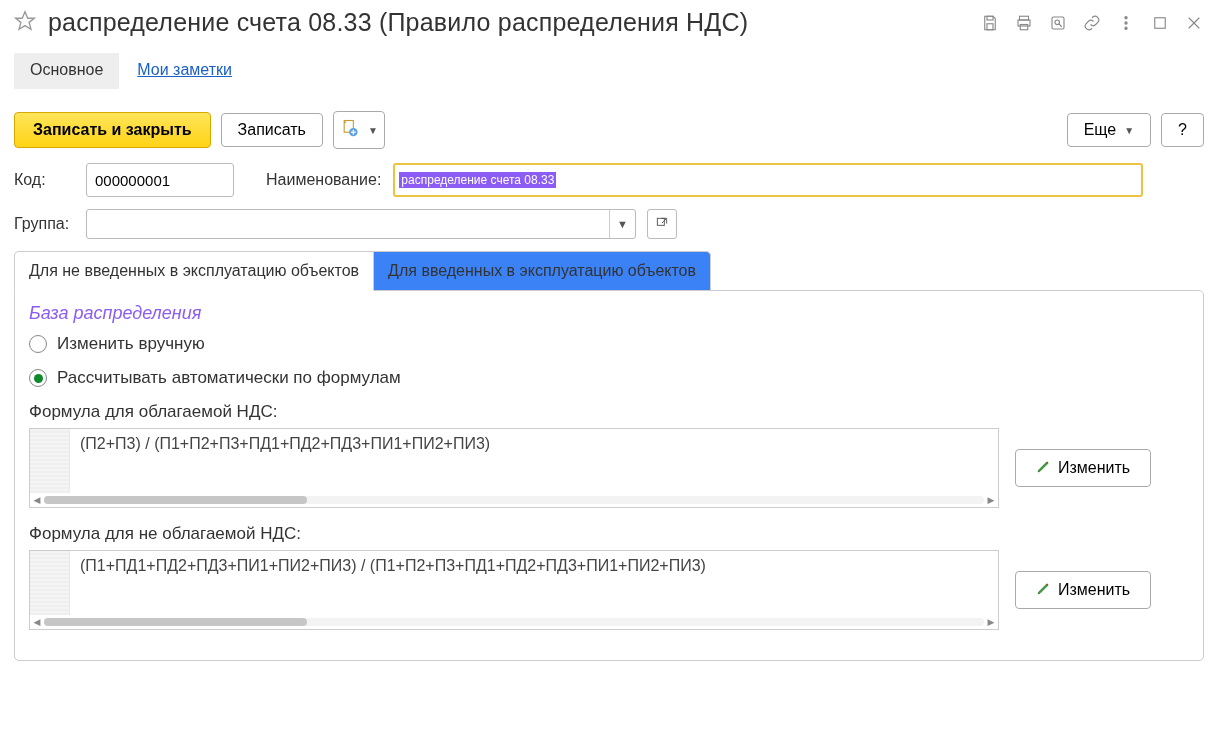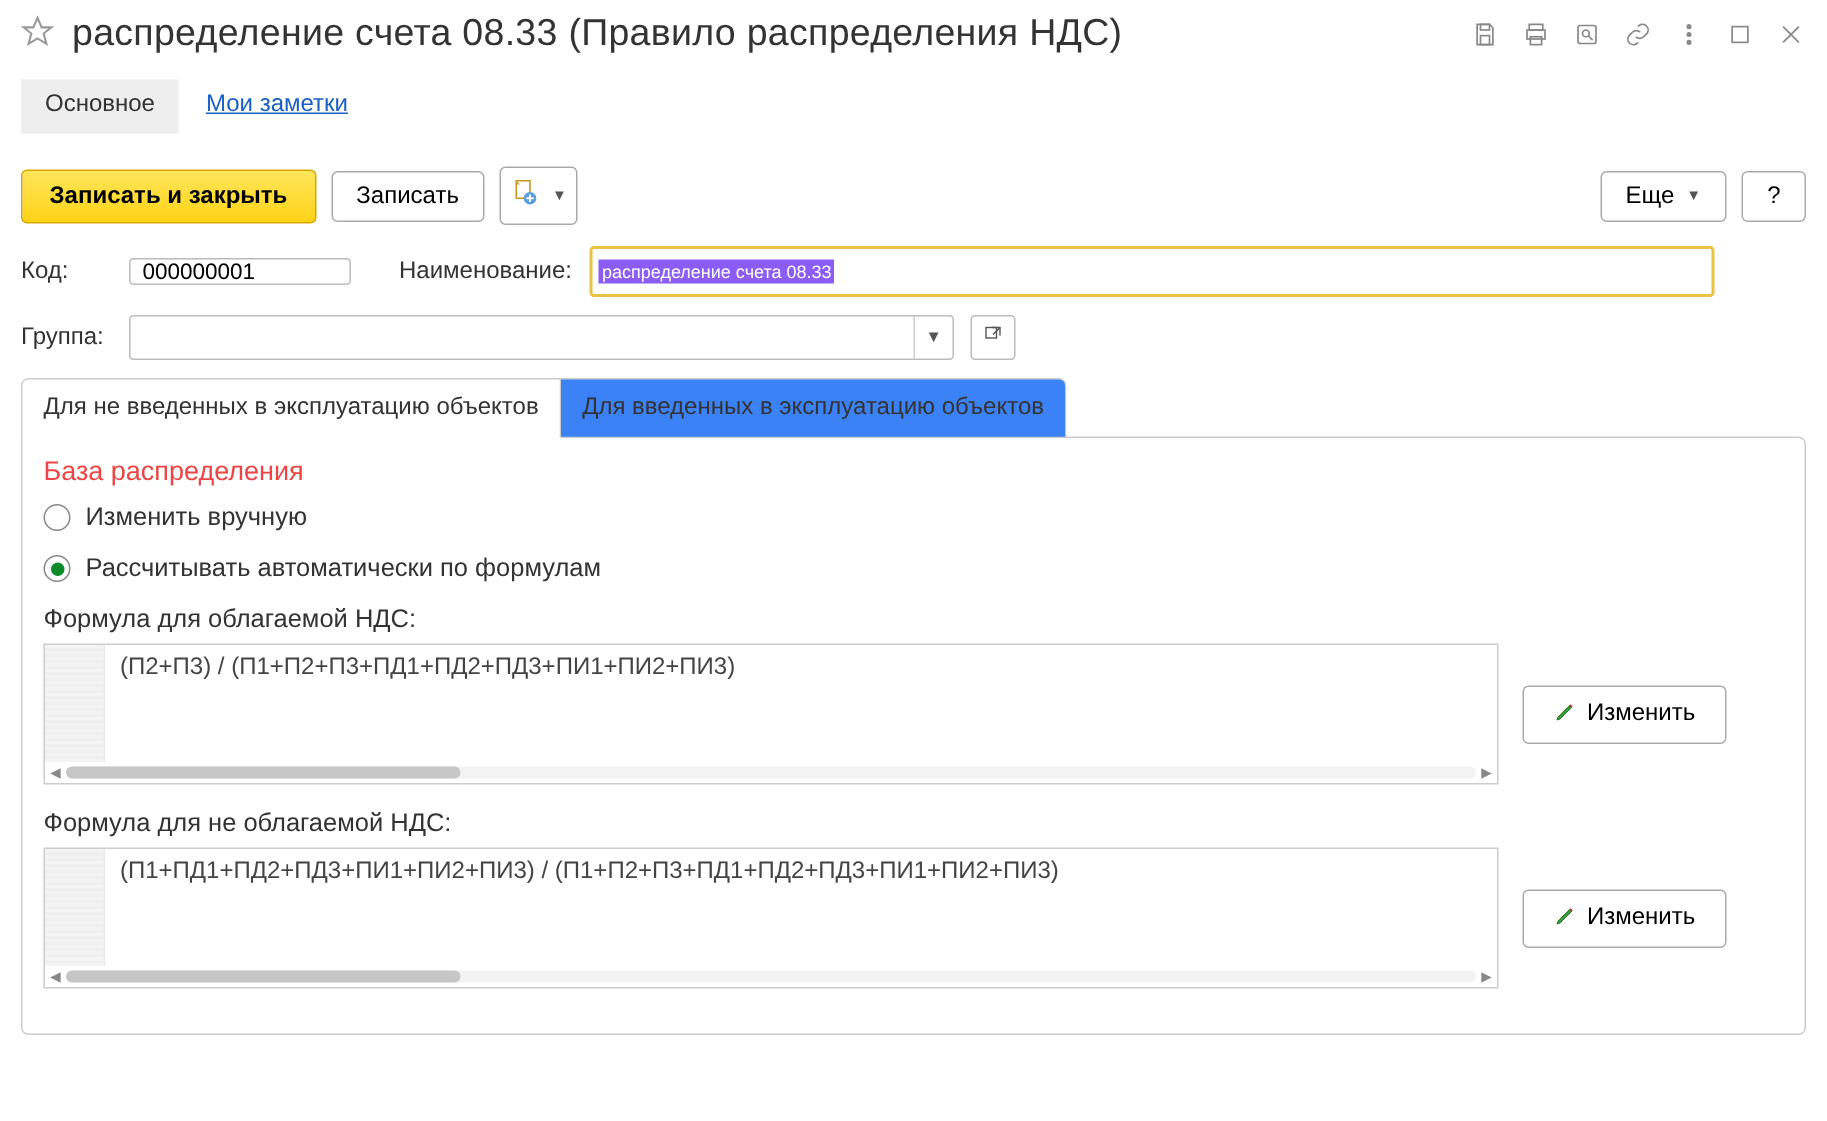--- a/index.html
+++ b/index.html
@@ -73,7 +73,7 @@
       border: 1px solid #bbb;
       padding: 5px 8px;
       font-size: 15px;
-      height: 18px;
+      height: 34px;
       border-radius: 3px;
     }
     .name-input-wrap {

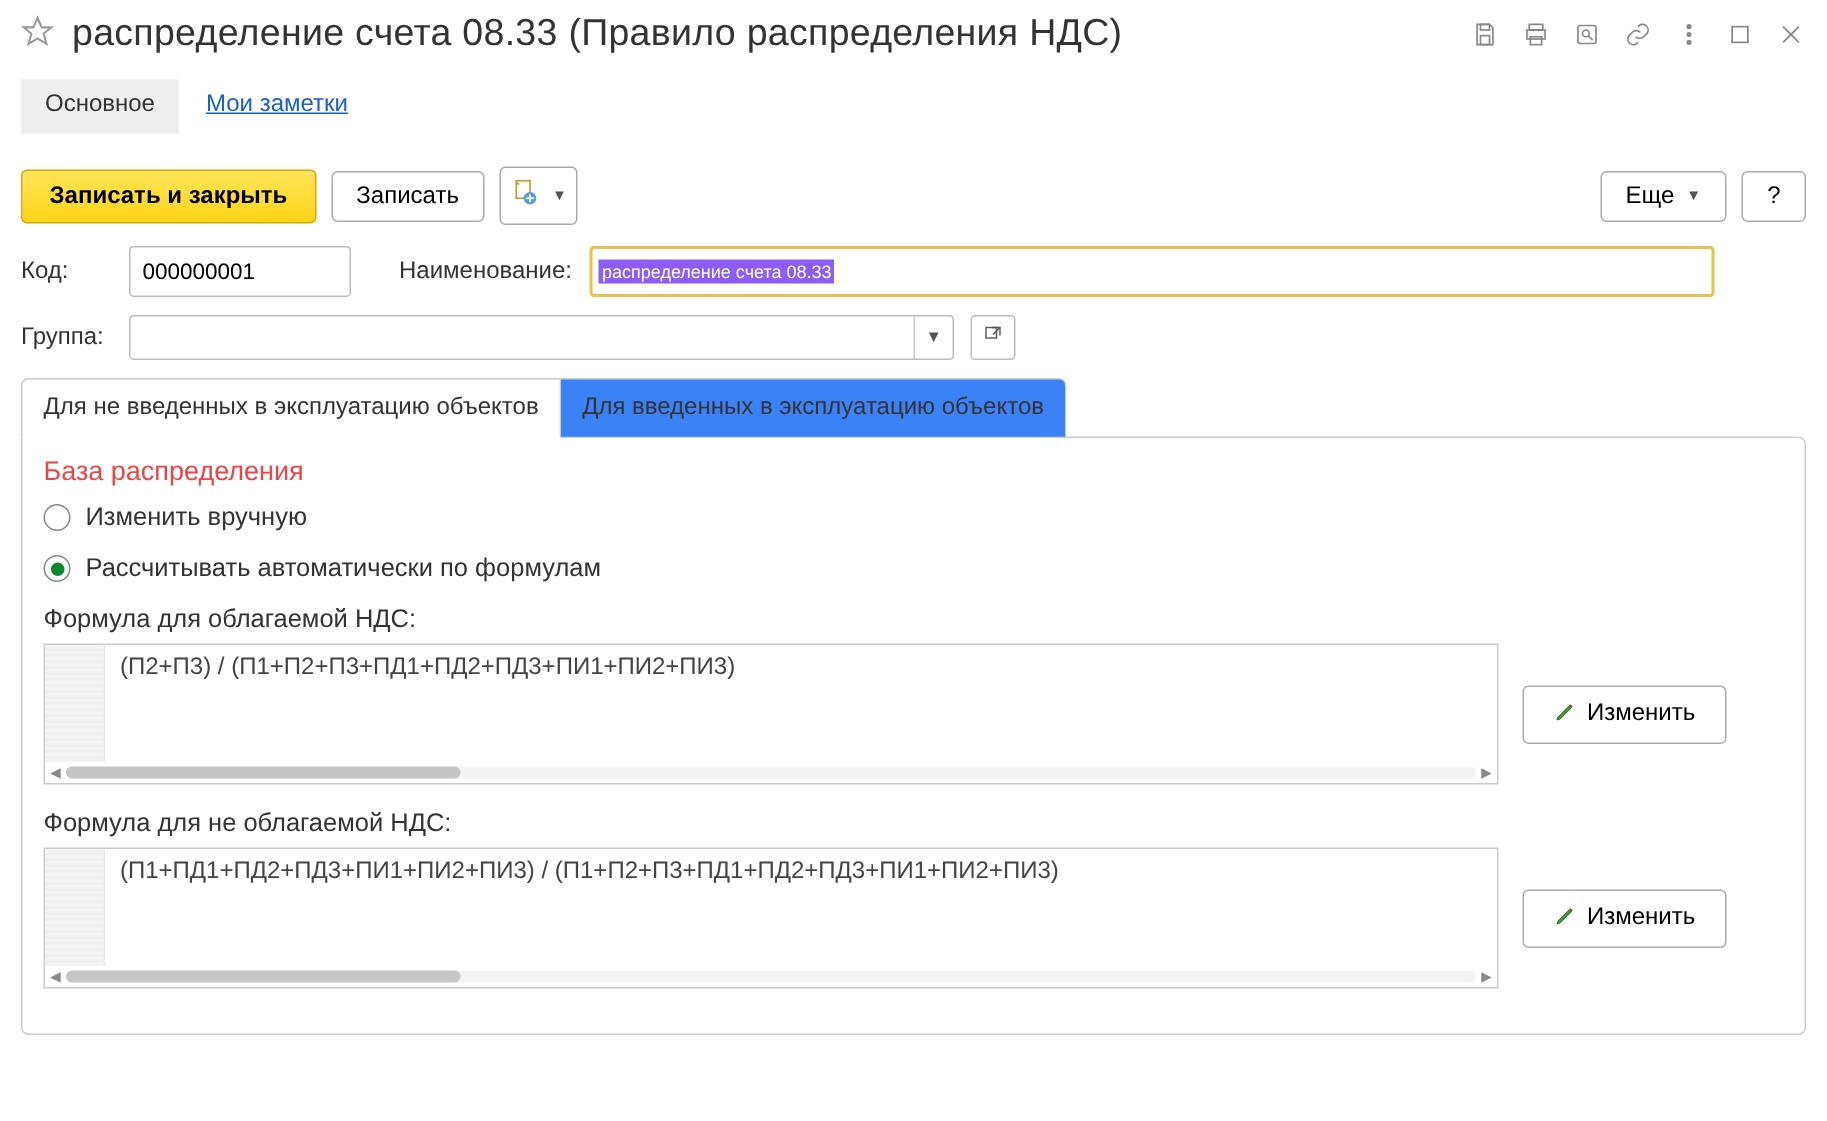--- a/index.html
+++ b/index.html
@@ -134,7 +134,7 @@
       border-radius: 0 5px 5px 5px;
       padding: 12px 14px 14px 14px;
     }
-    .section-title { color: #ef4444; font-size: 18px; margin-bottom: 10px; }
+    .section-title { color: #8b5cf6; font-size: 18px; margin-bottom: 10px; font-style: italic; }
     .radio-row { display: flex; align-items: center; gap: 10px; margin: 6px 0 14px 0; font-size: 17px; cursor:pointer;}
     .radio {
       width: 18px; height: 18px; border: 1px solid #888; border-radius: 50%;

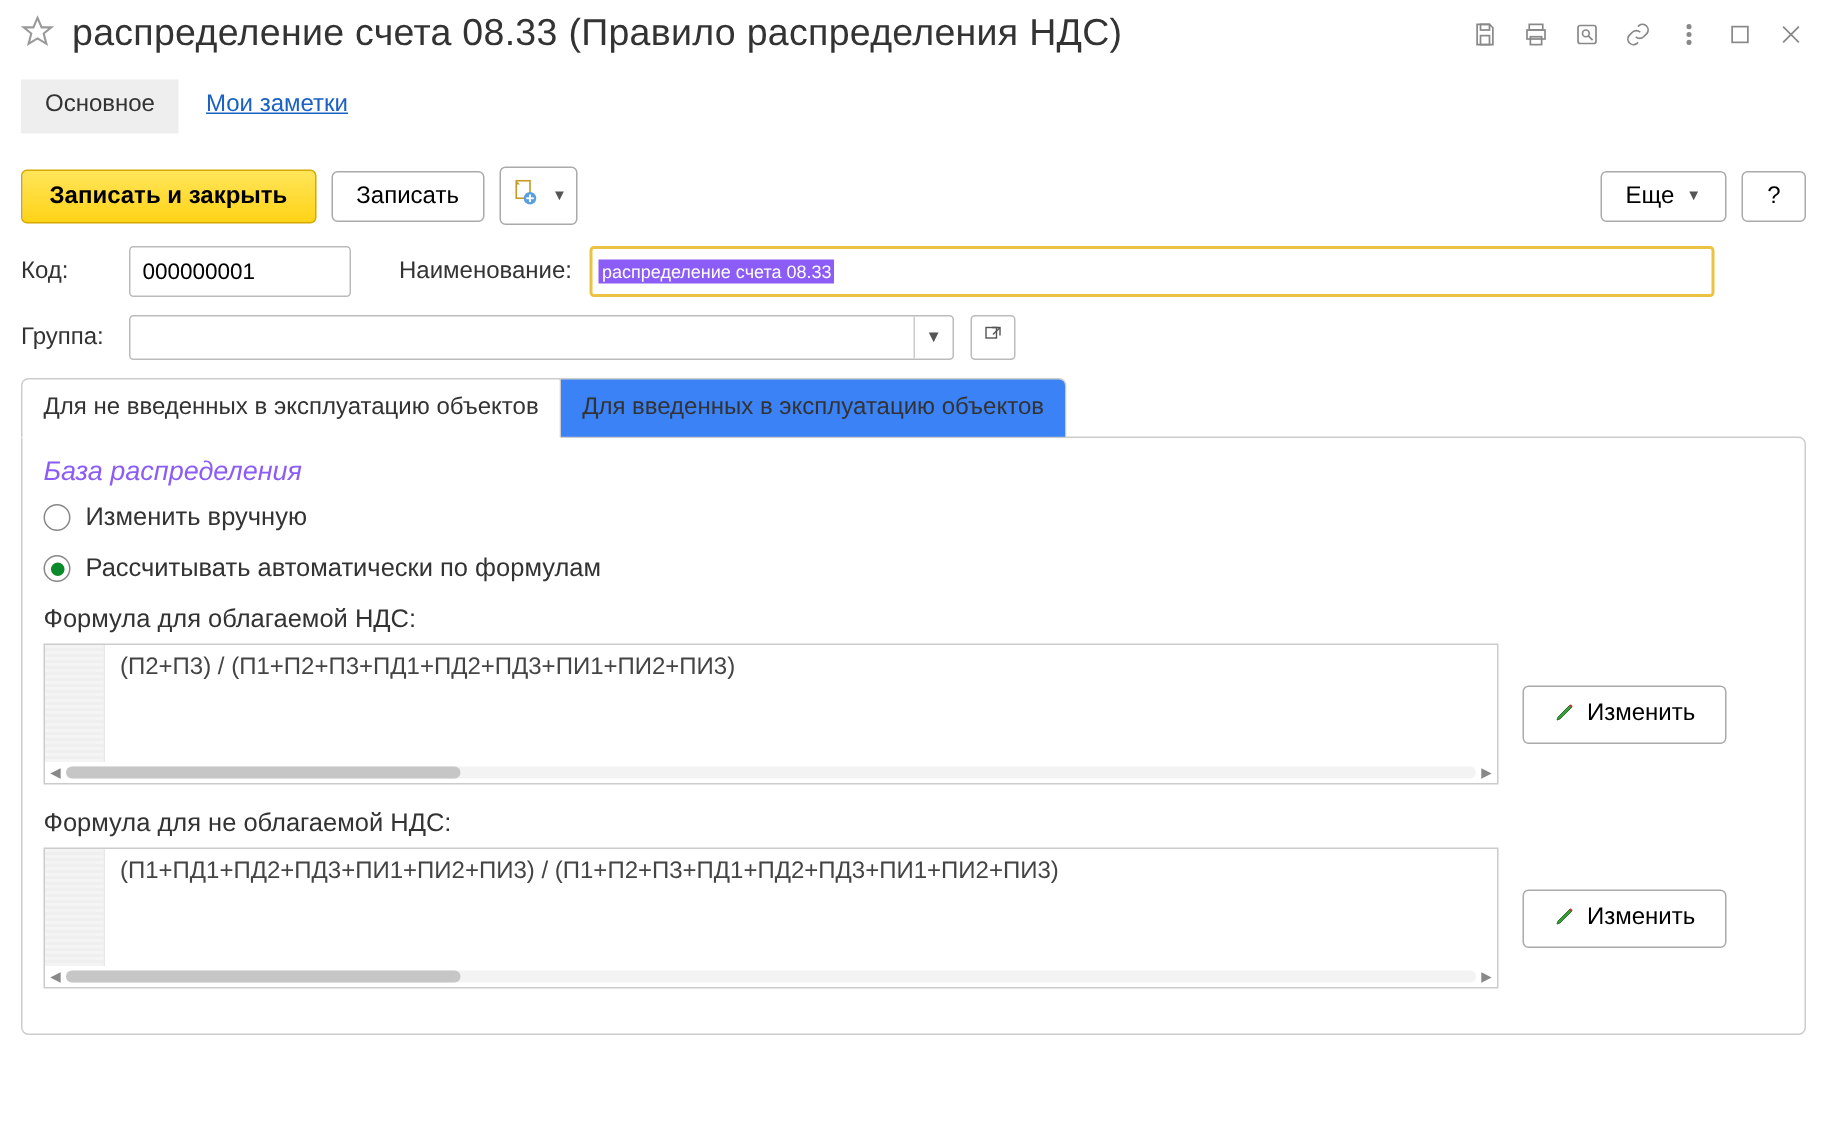--- a/index.html
+++ b/index.html
@@ -146,7 +146,7 @@
     .formula-box {
       border: 1px solid #ccc;
       width: 970px;
-      height: 94px;
+      height: 80px;
       position: relative;
       display: flex;
       flex-direction: column;

